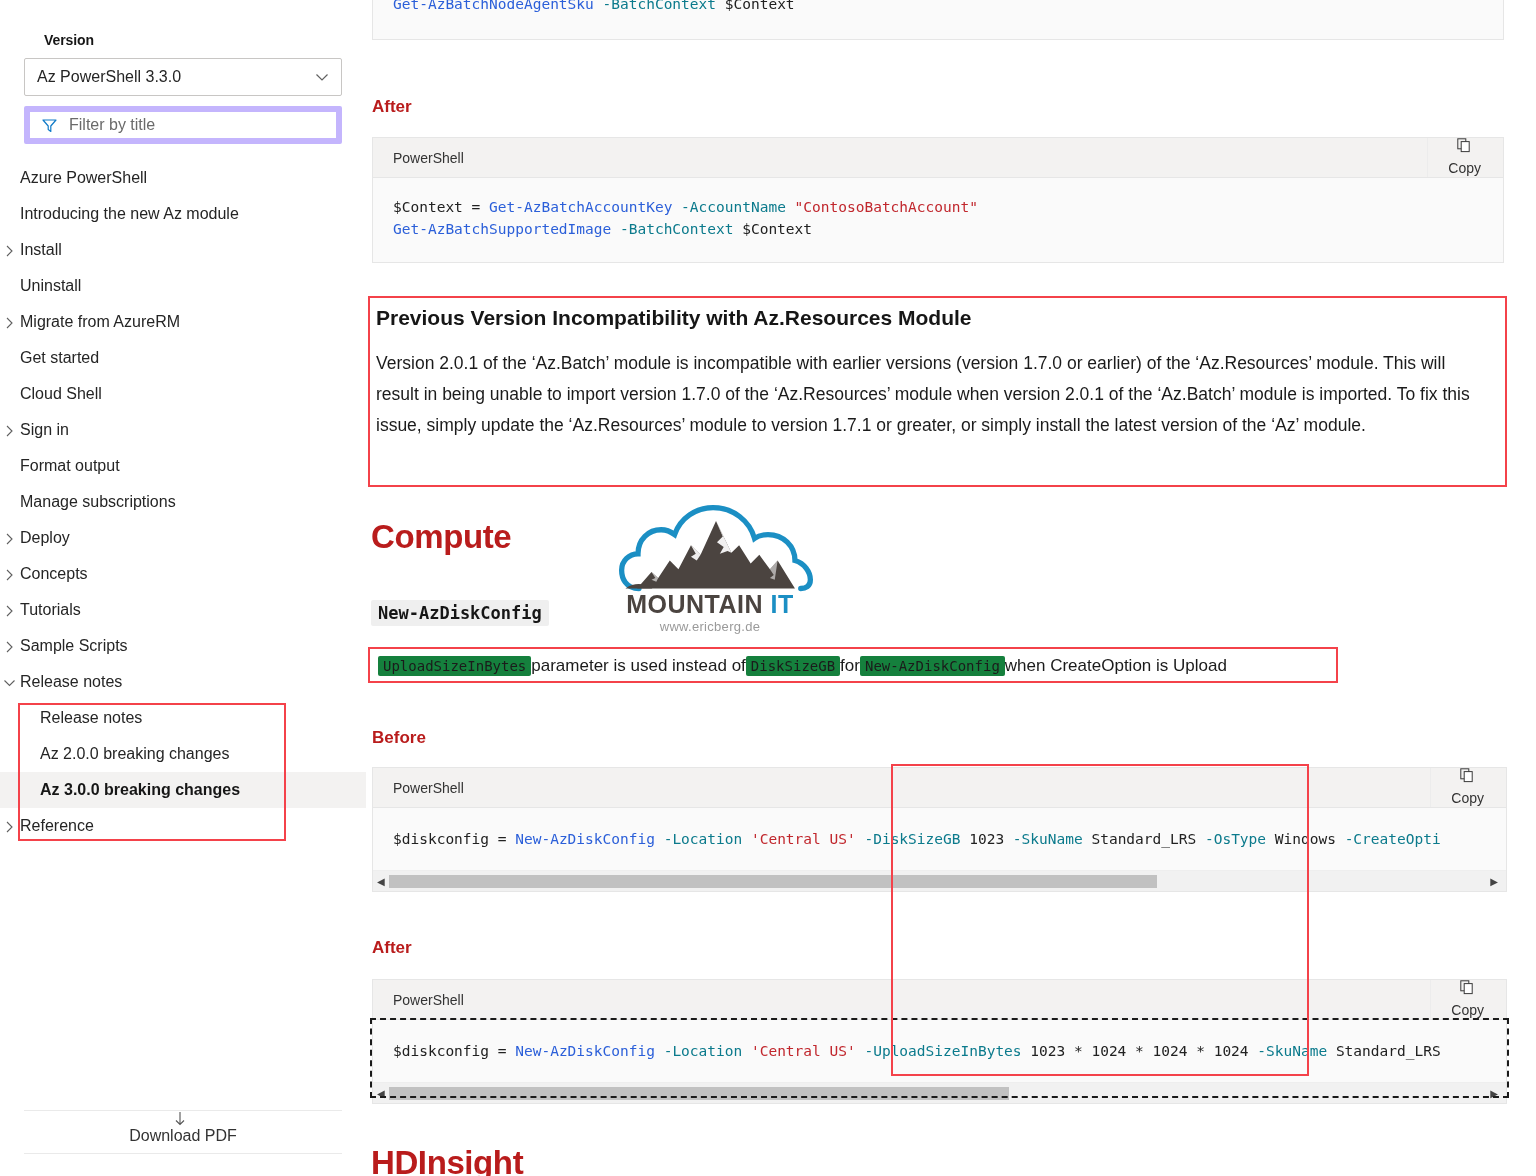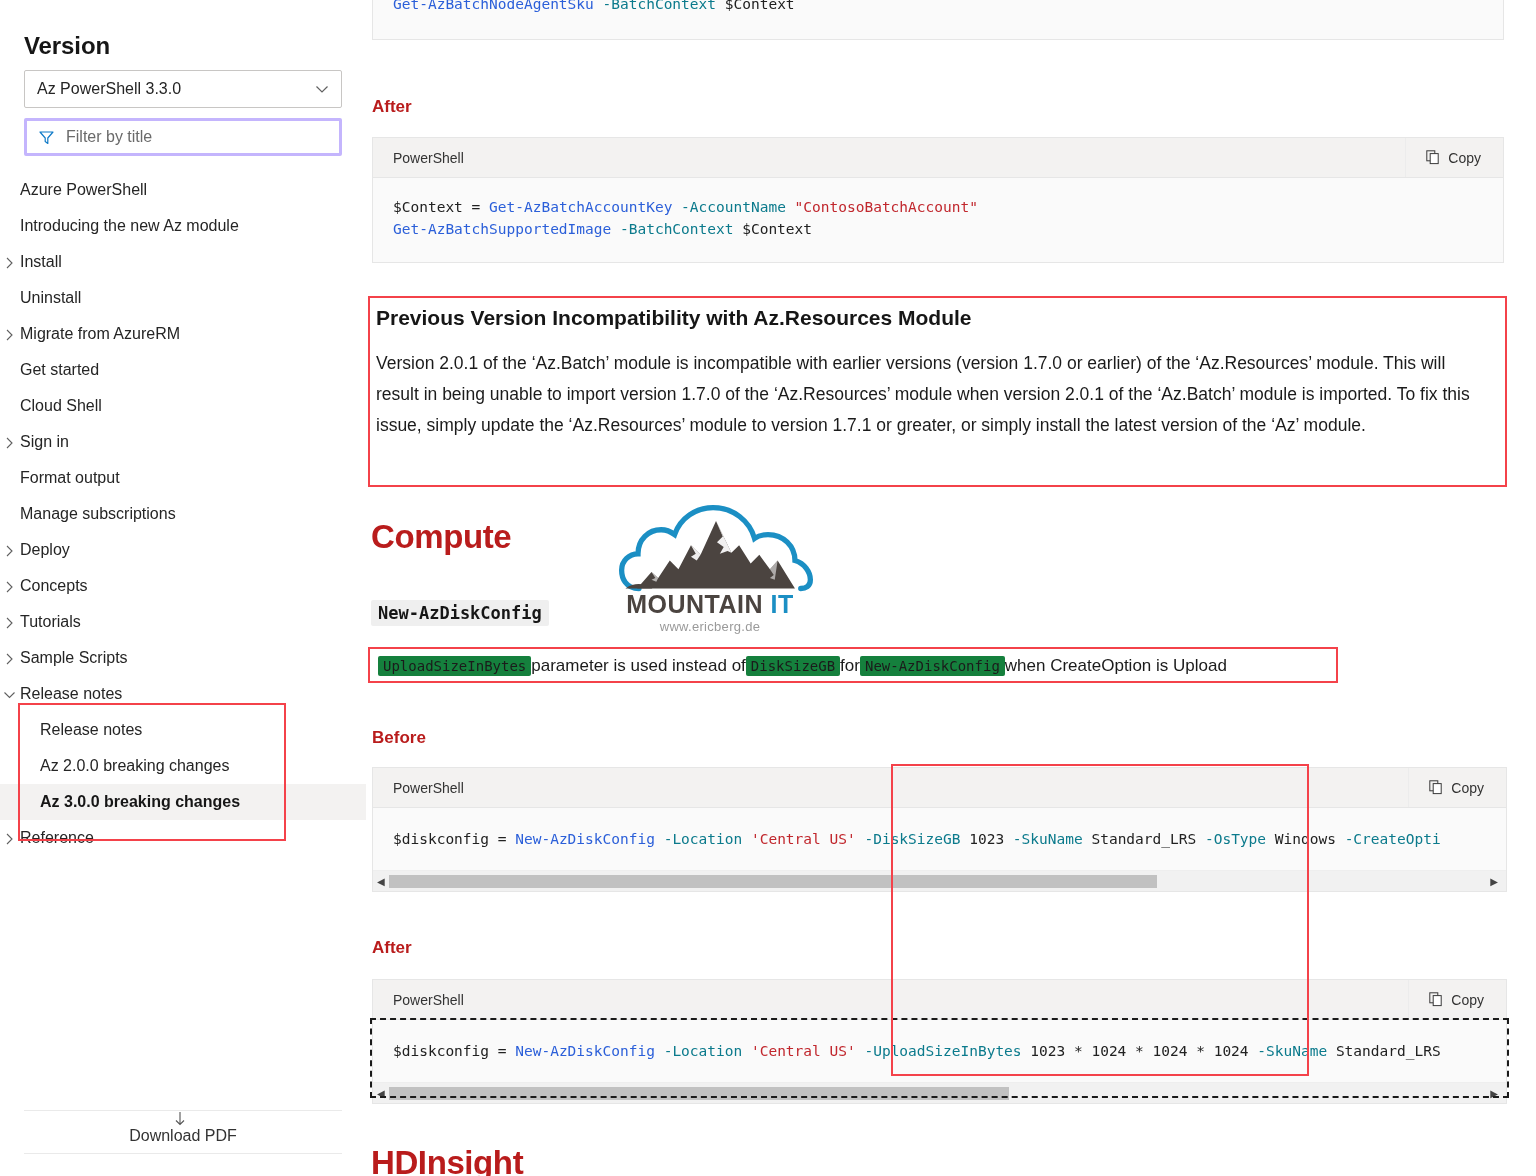--- a/index.html
+++ b/index.html
@@ -23,12 +23,13 @@
   }
   .sb-inner { padding: 0 24px; }
   .version-label {
-    font-size: 24px;
+    font-size: 14px;
     font-weight: 700;
     color: #161616;
     padding-top: 32px;
     padding-bottom: 10px;
     letter-spacing: -0.1px;
+    margin-left: 20px;
   }
   .version-select {
     position: relative;

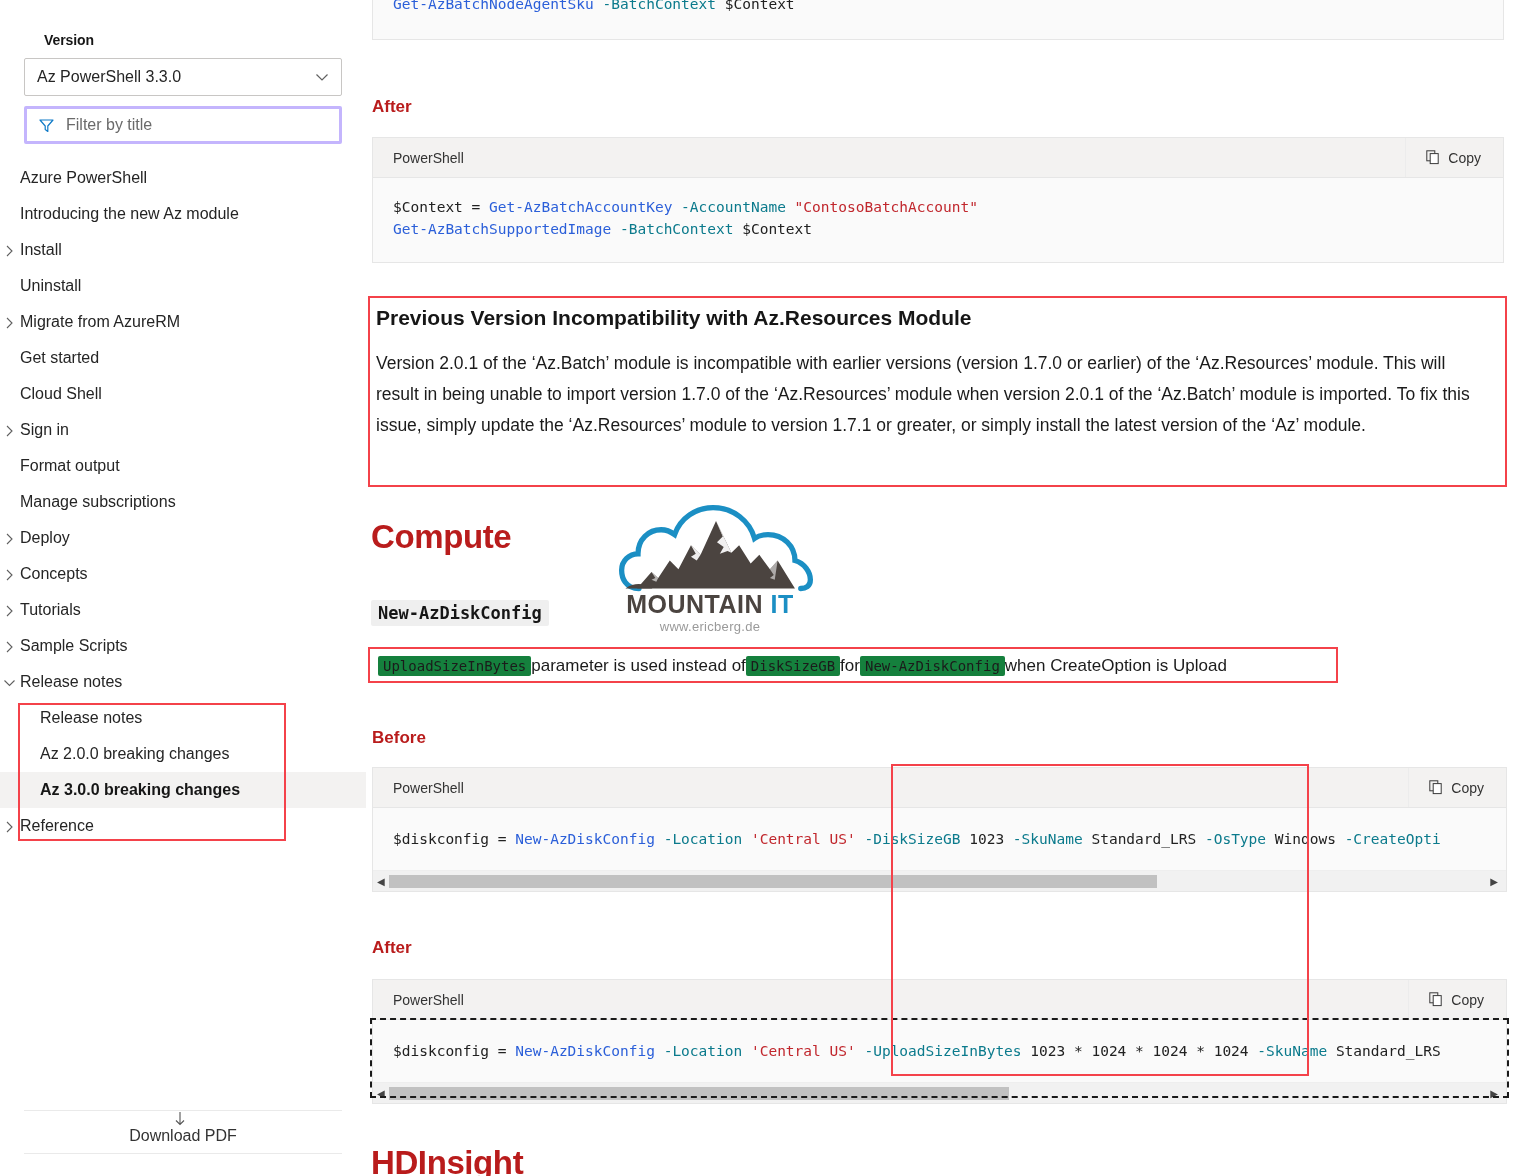--- a/index.html
+++ b/index.html
@@ -50,7 +50,7 @@
   .filter-box {
     margin-top: 10px;
     height: 38px;
-    border: 3px solid #c4b5fd;
+    border: 6px solid #c4b5fd;
     border-radius: 2px;
     display: flex;
     align-items: center;

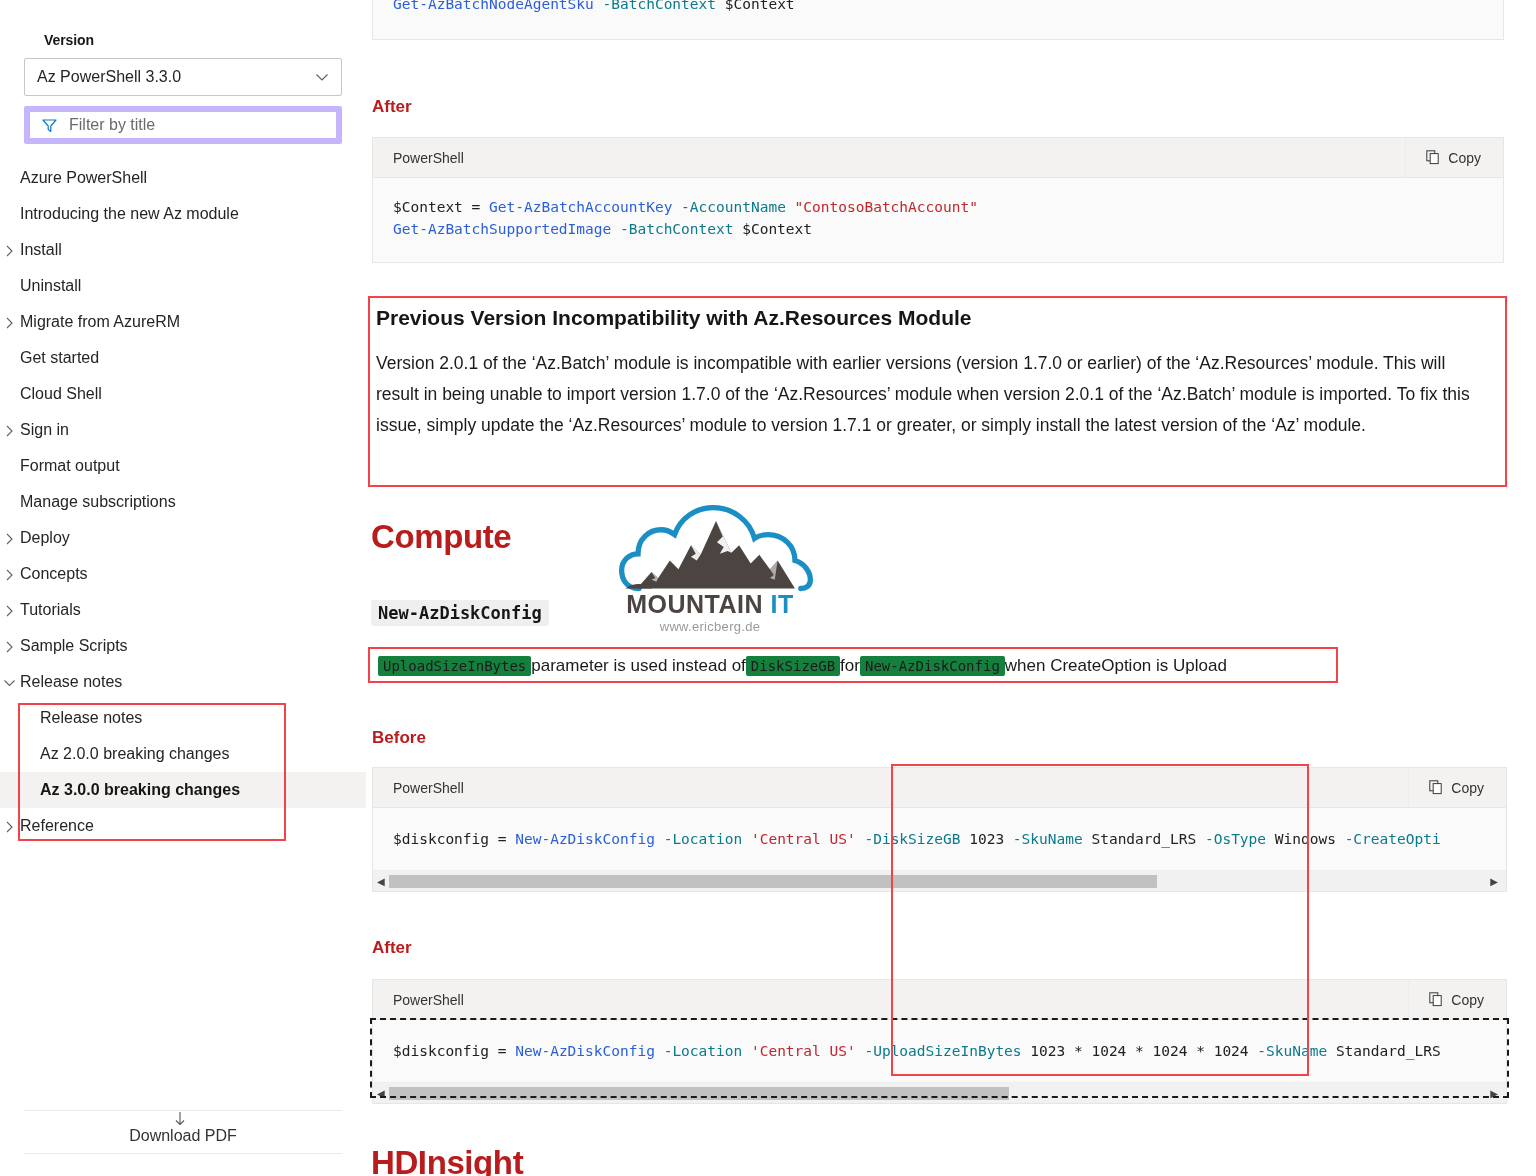--- a/index.html
+++ b/index.html
@@ -123,6 +123,7 @@
     height: 39px;
     border-left: 1px solid #ececec;
     background: #f3f2f1;
+    flex-direction: column;
   }
   .copy-btn svg { width: 15px; height: 15px; }
   .code-body {

